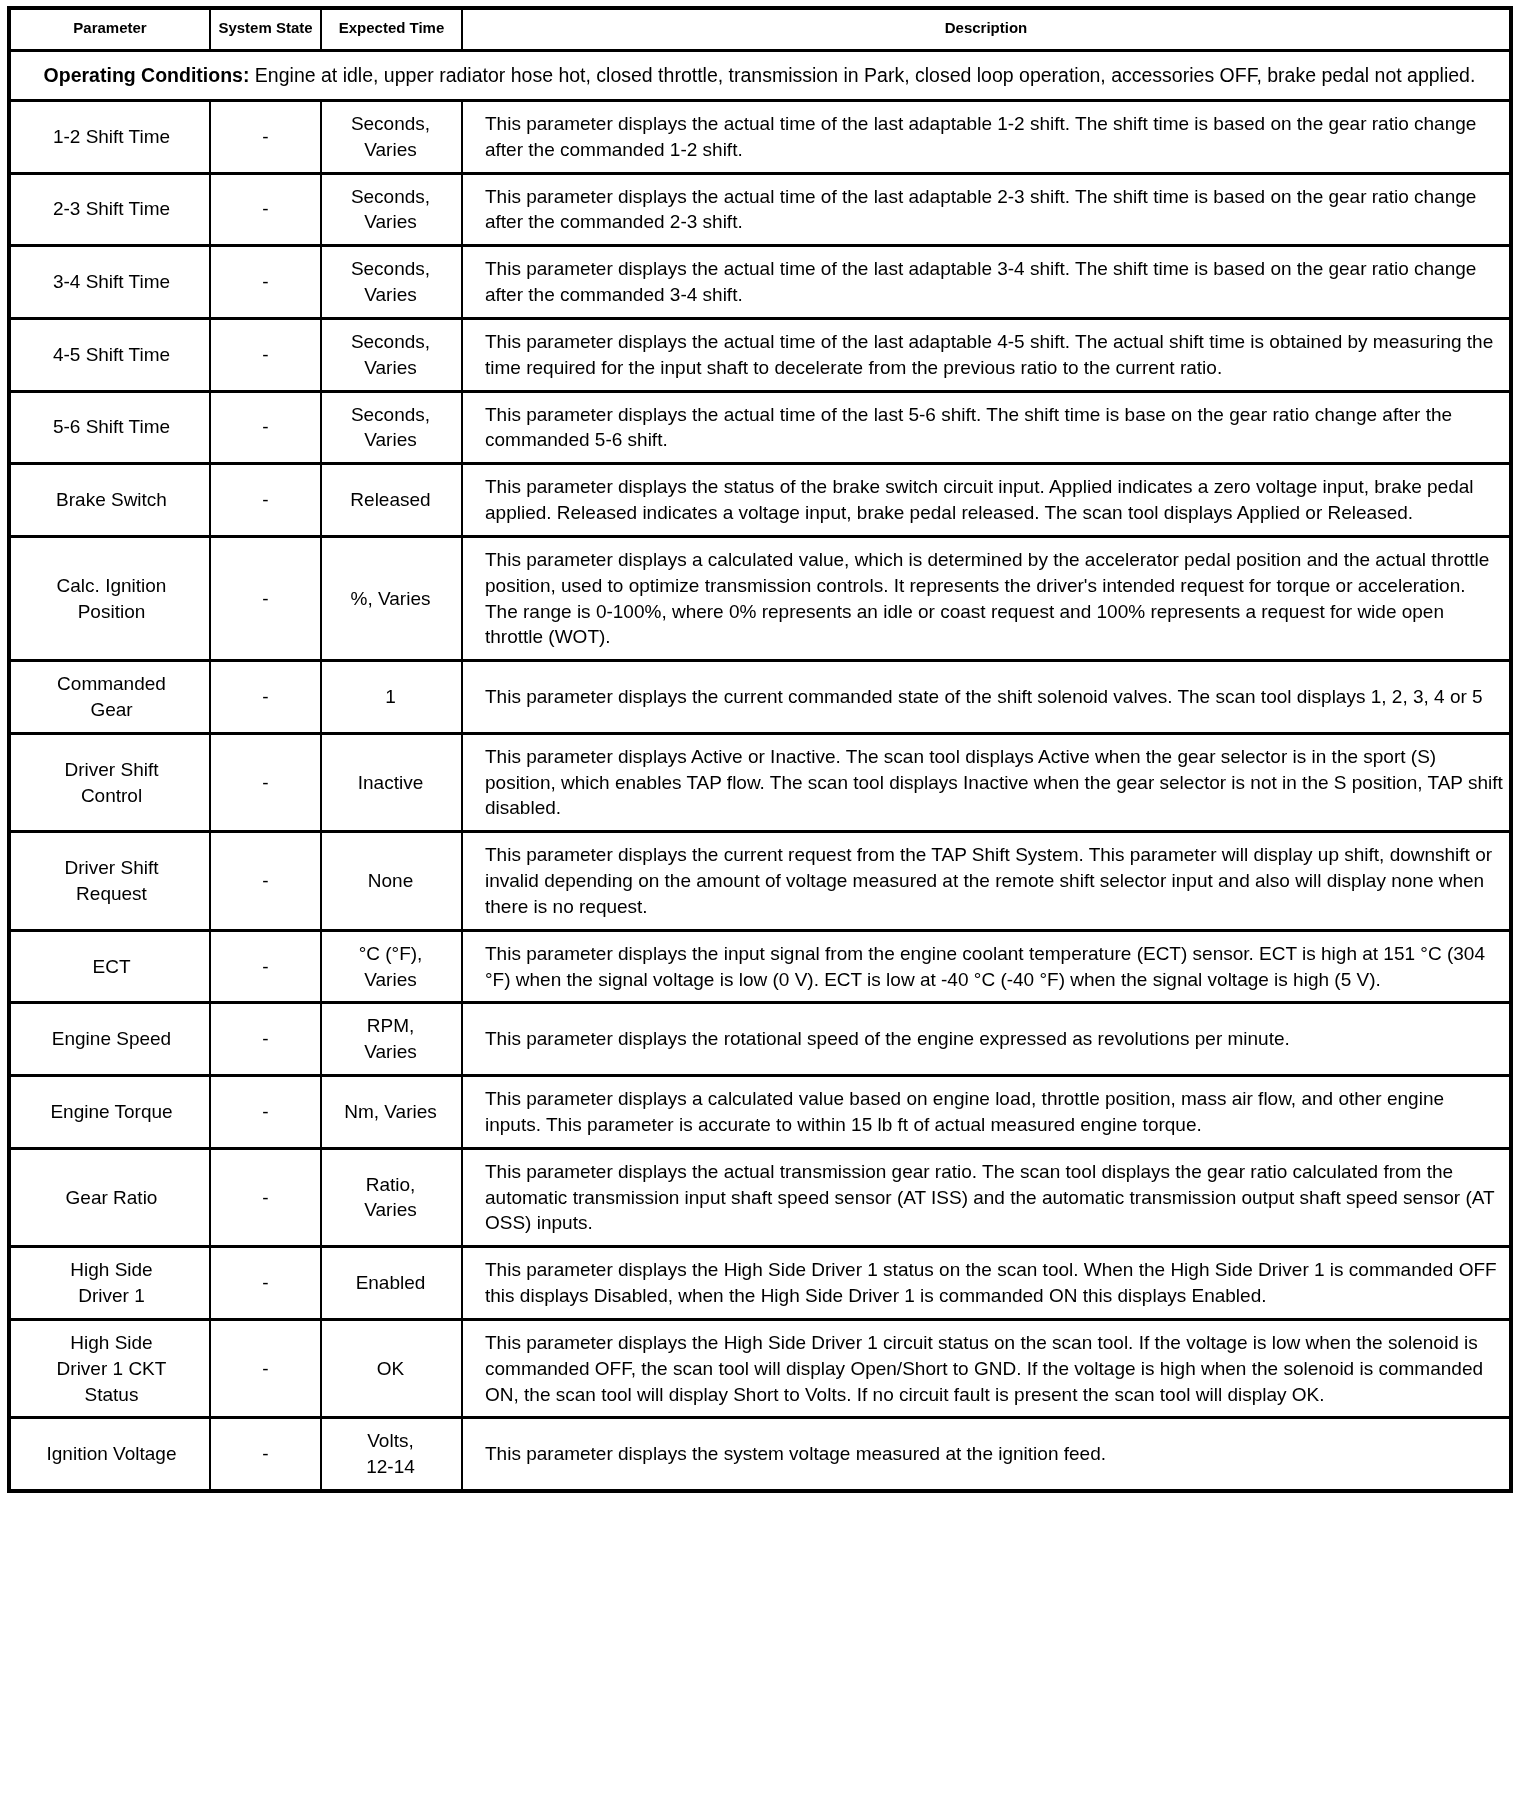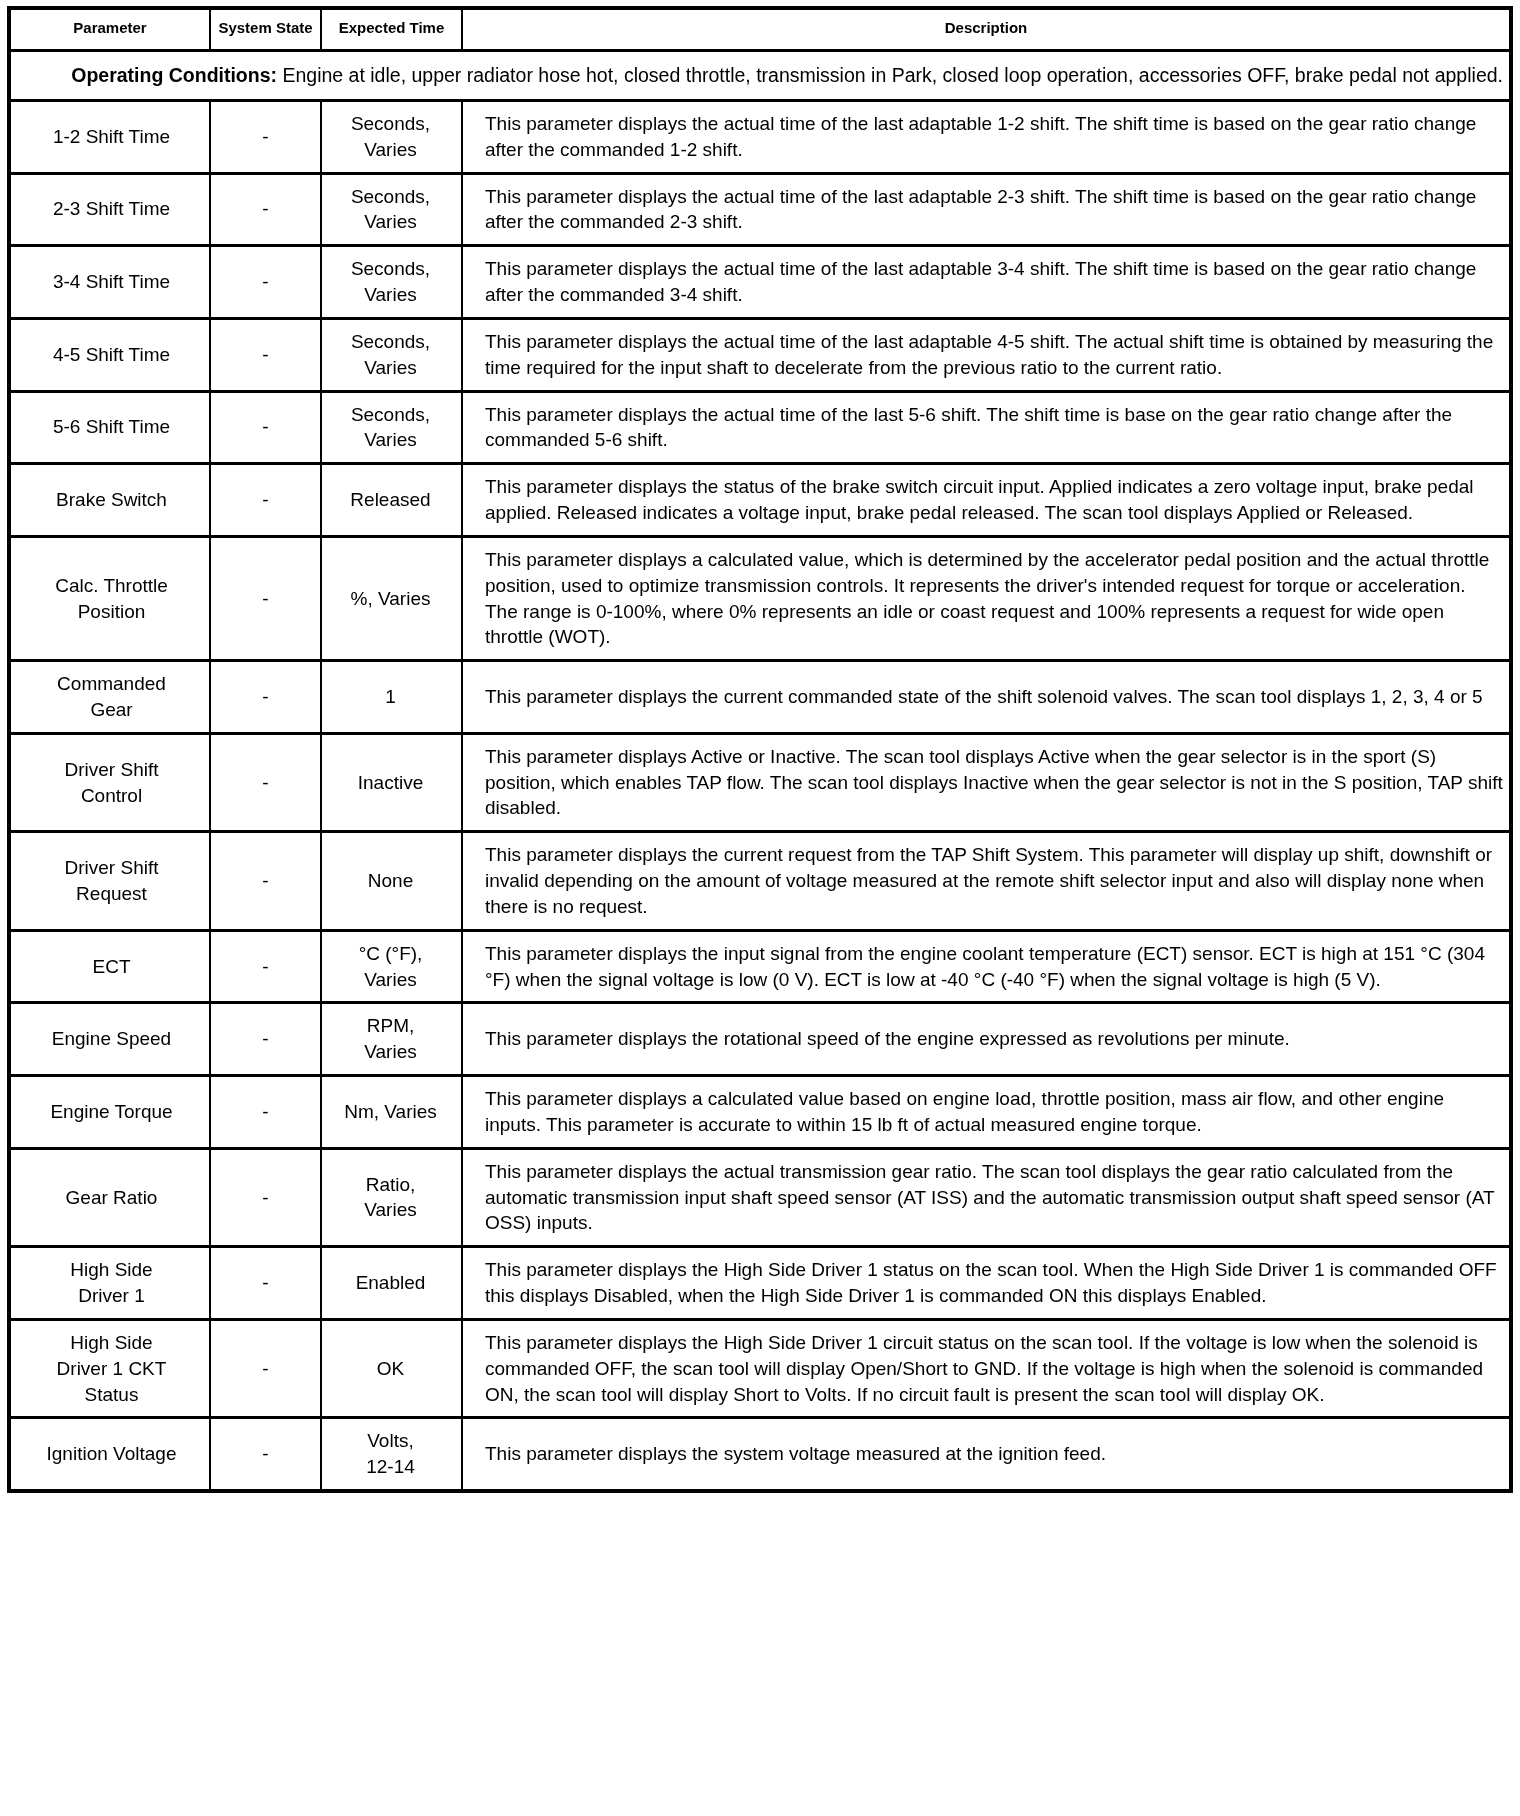--- a/index.html
+++ b/index.html
@@ -58,7 +58,7 @@
     padding-right: 6px;
   }
   td.opcond {
-    text-align: right;
+    text-align: center;
     padding: 10px 6px 10px 5px;
     font-size: 19.5px;
   }

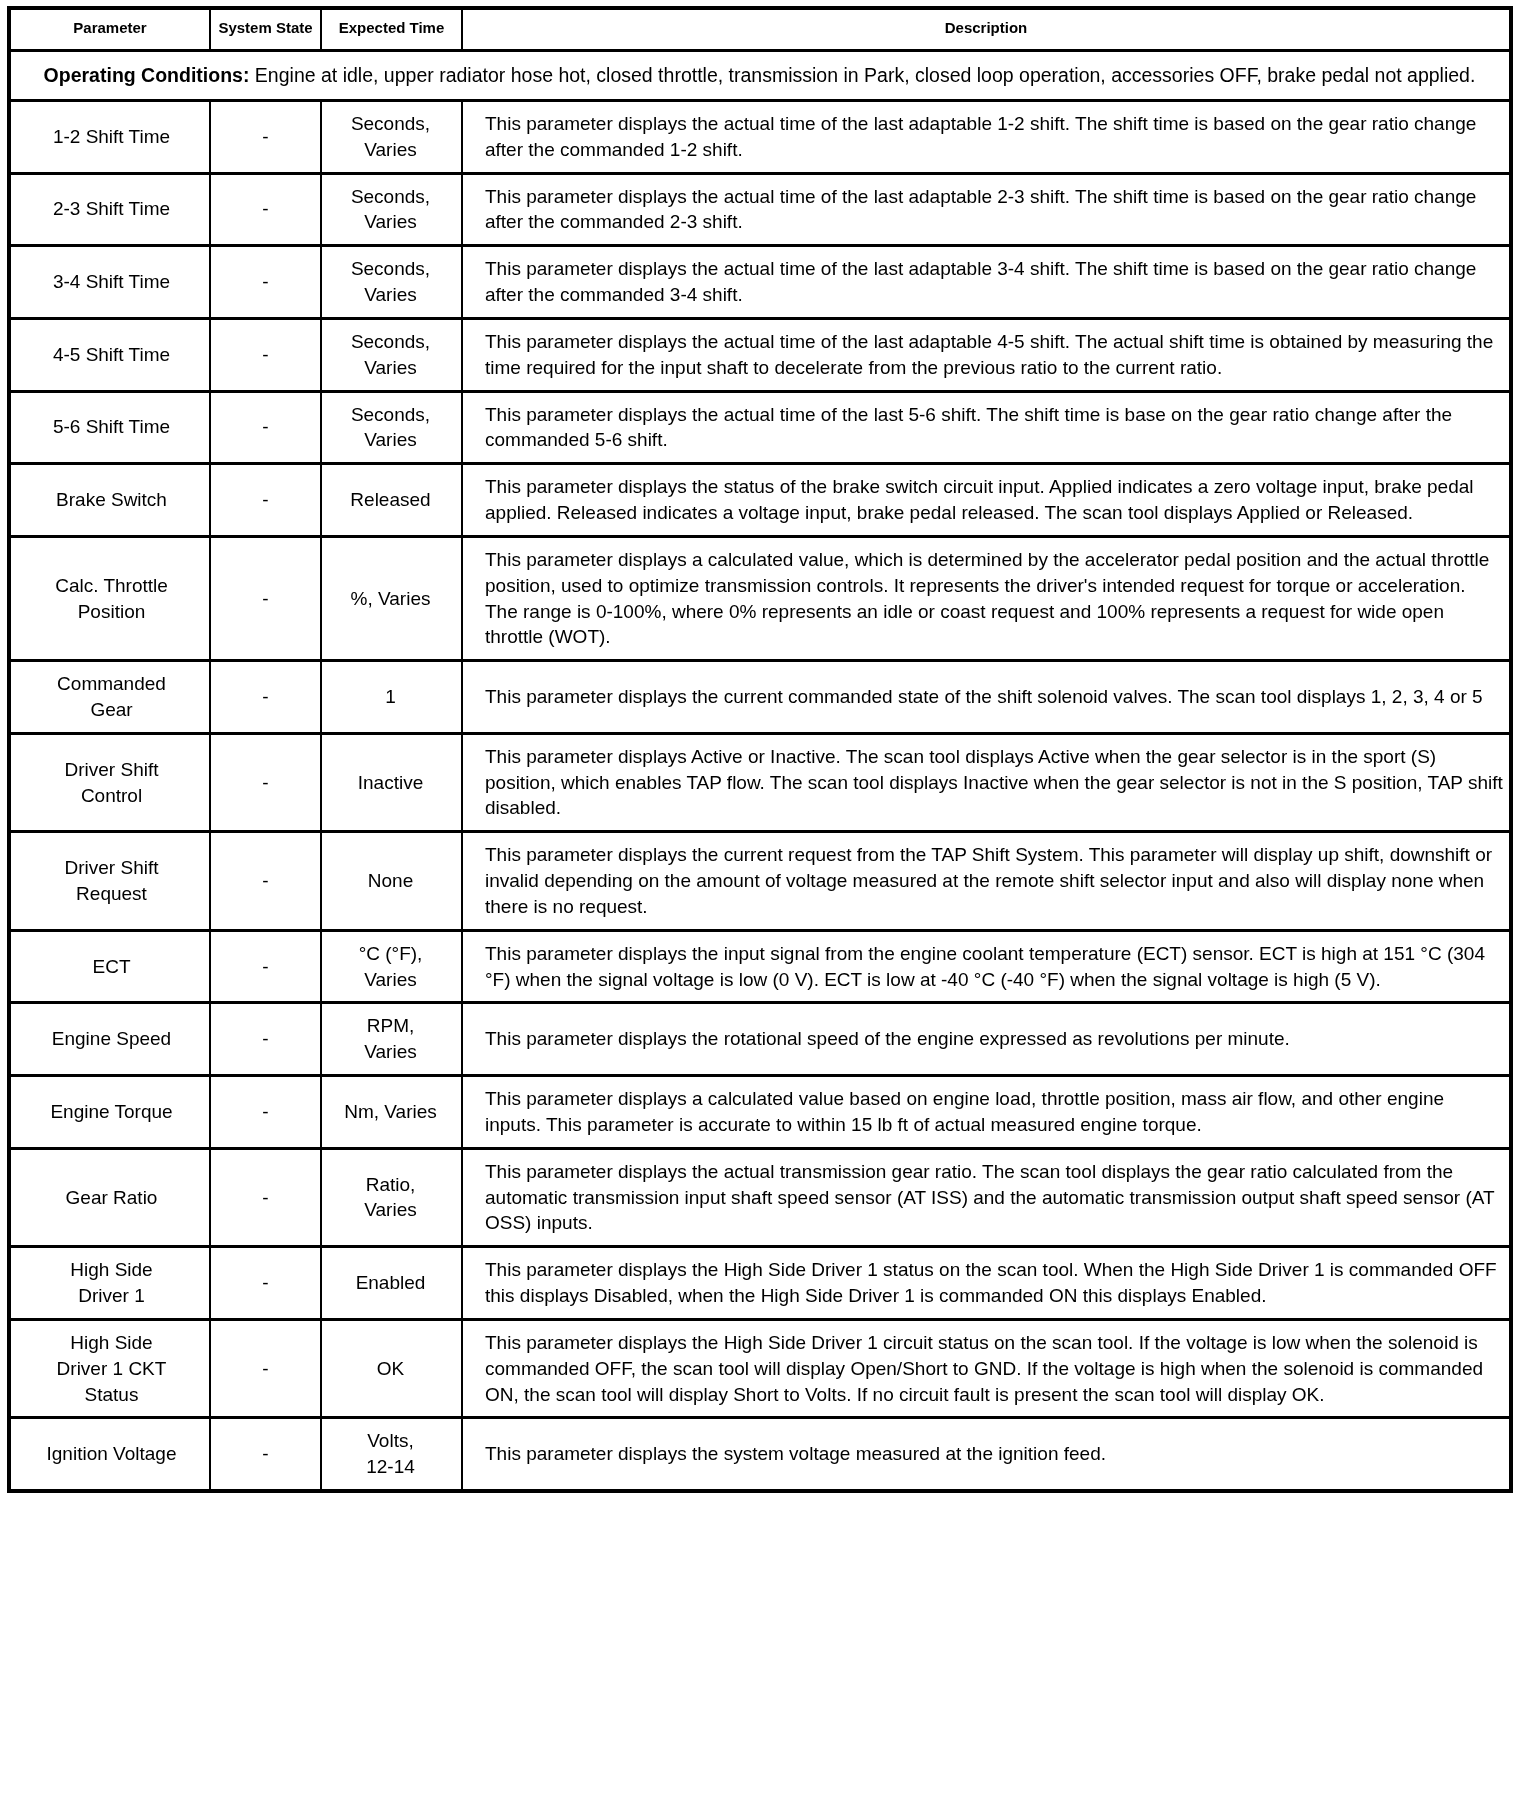--- a/index.html
+++ b/index.html
@@ -133,7 +133,7 @@
         <td class="desc">This parameter displays the status of the brake switch circuit input. Applied indicates a zero voltage input, brake pedal applied. Released indicates a voltage input, brake pedal released. The scan tool displays Applied or Released.</td>
       </tr>
       <tr>
-        <td class="param">Calc. Throttle
+        <td class="param">Calc. Ignition
 Position</td>
         <td class="state">-</td>
         <td class="expected">%, Varies</td>

